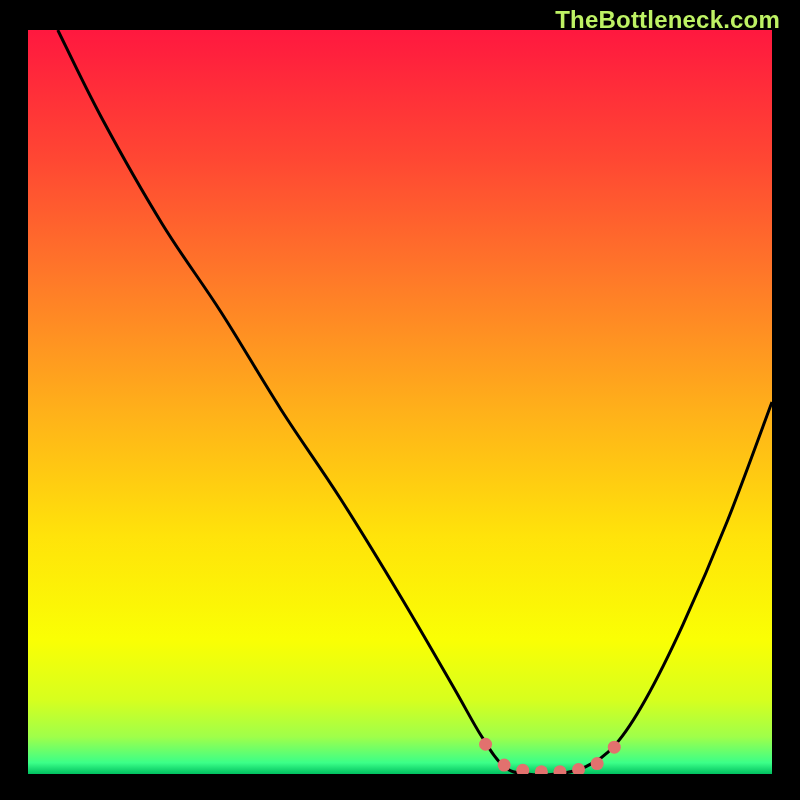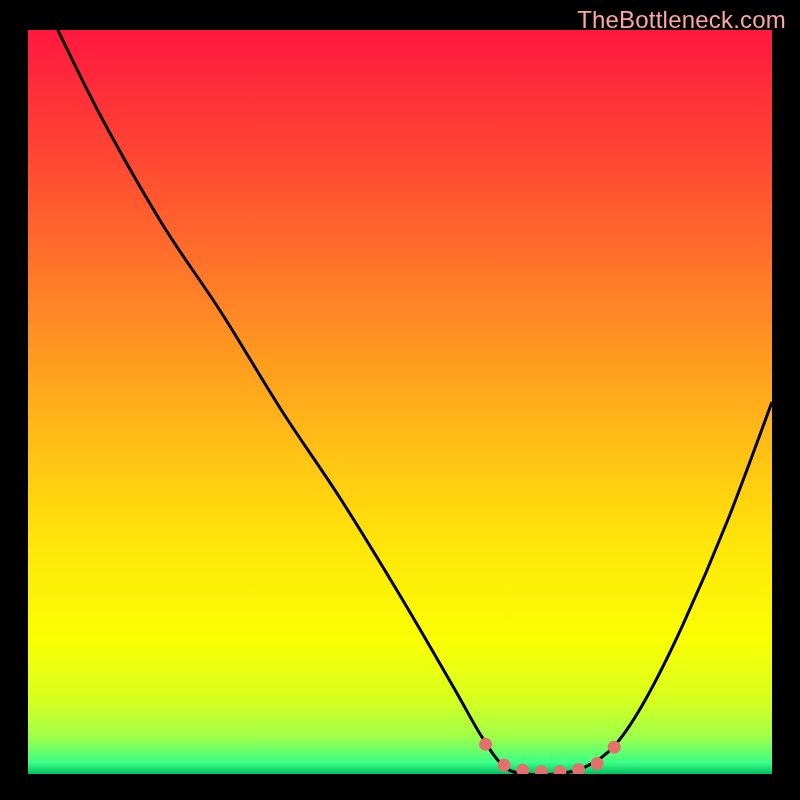--- a/index.html
+++ b/index.html
@@ -19,10 +19,10 @@
   .brand {
     position: absolute;
     top: 6px;
-    right: 14px;
-    color: #fca5a5;
+    right: 20px;
+    color: #bef264;
     font-size: 24px;
-    font-weight: 400;
+    font-weight: 700;
     letter-spacing: 0.2px;
     z-index: 10;
   }

